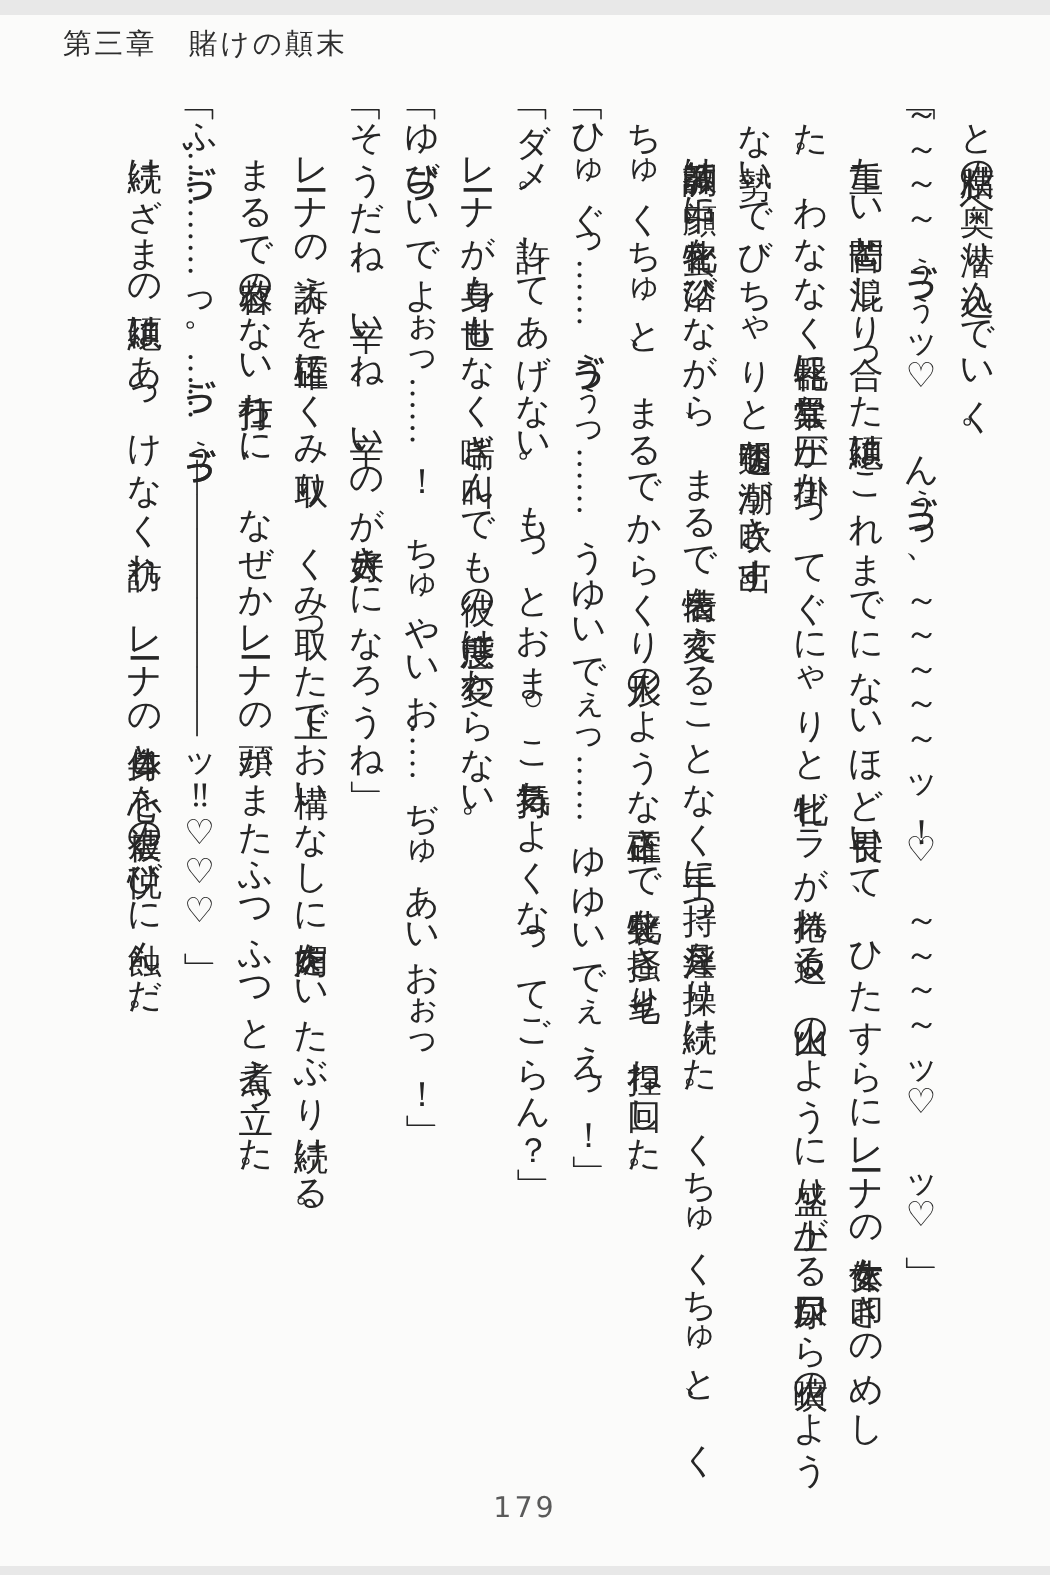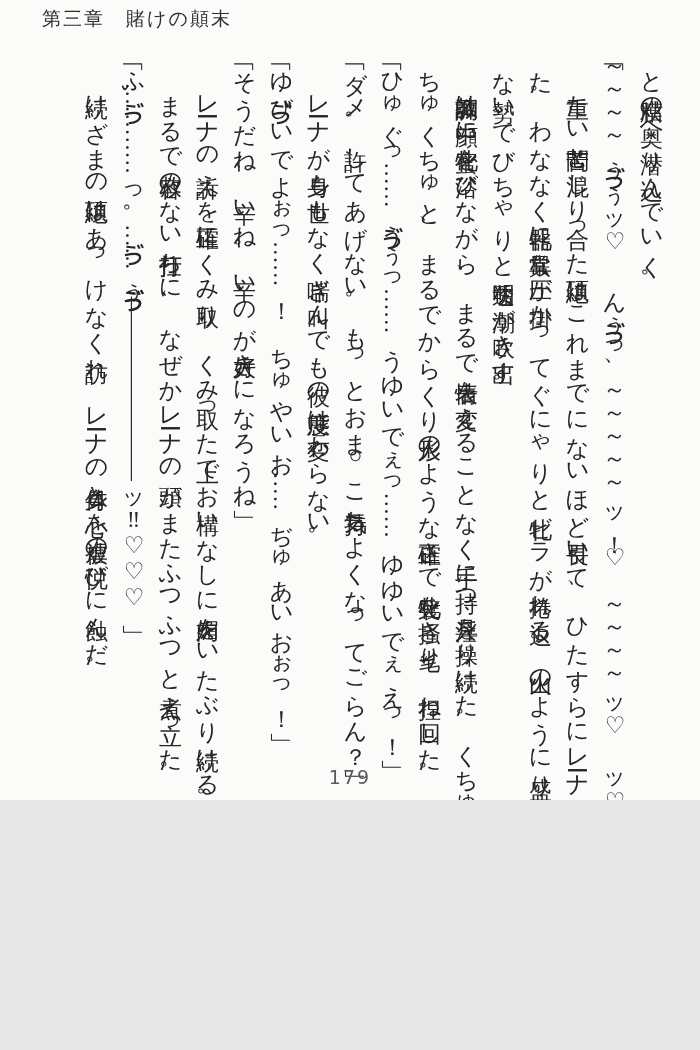--- a/index.html
+++ b/index.html
@@ -10,10 +10,11 @@
   .page {
     position: relative;
     width: 700px;
-    height: 800px;
+    height: 1034px;
     background: #fbfbfa;
     overflow: hidden;
     font-family: "Liberation Serif", "DejaVu Serif", serif;
+    margin-top: 10px;
   }
   .chapter-header {
     position: absolute;

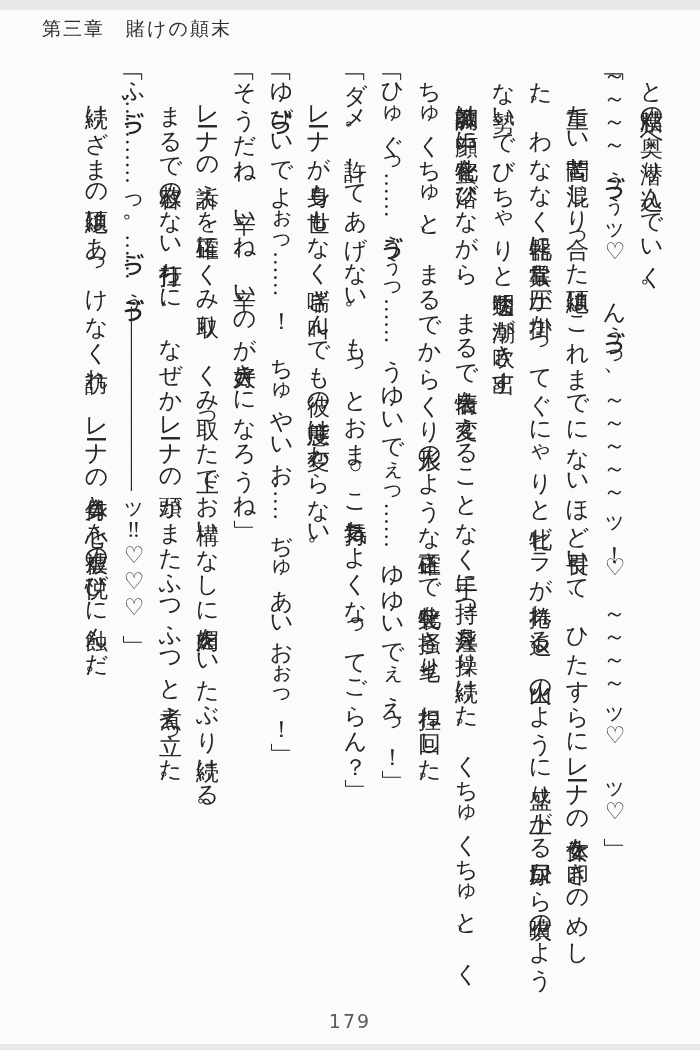--- a/index.html
+++ b/index.html
@@ -47,7 +47,7 @@
   }
   .page-number {
     position: absolute;
-    bottom: 12px;
+    bottom: 28px;
     left: 0;
     width: 100%;
     text-align: center;

